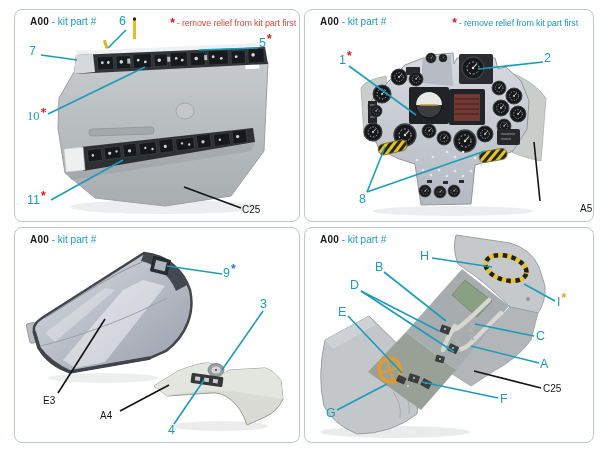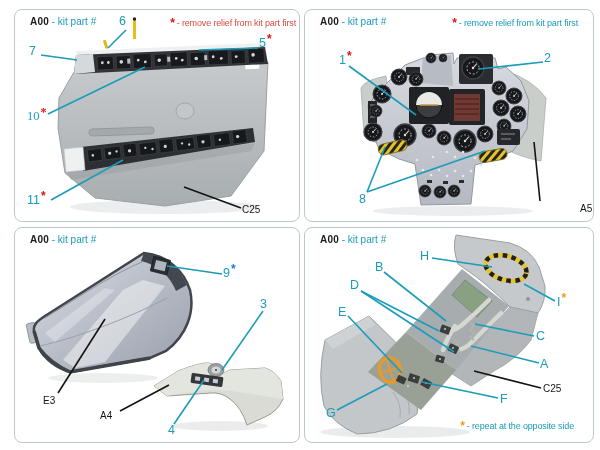--- a/index.html
+++ b/index.html
@@ -364,9 +364,6 @@
       <span class="code">A00</span>
       <span class="hnote">- kit part #</span>
     </div>
-    <div class="legend">
-      <span class="ast">*</span><span class="ltxt">- repeat at the opposite side</span>
-    </div>
   <div class="co" style="left: 115px; top: 22px;"><span>H</span></div>
       <div class="co" style="left: 70px; top: 33px;"><span>B</span></div>
       <div class="co" style="left: 45px; top: 51px;"><span>D</span></div>

